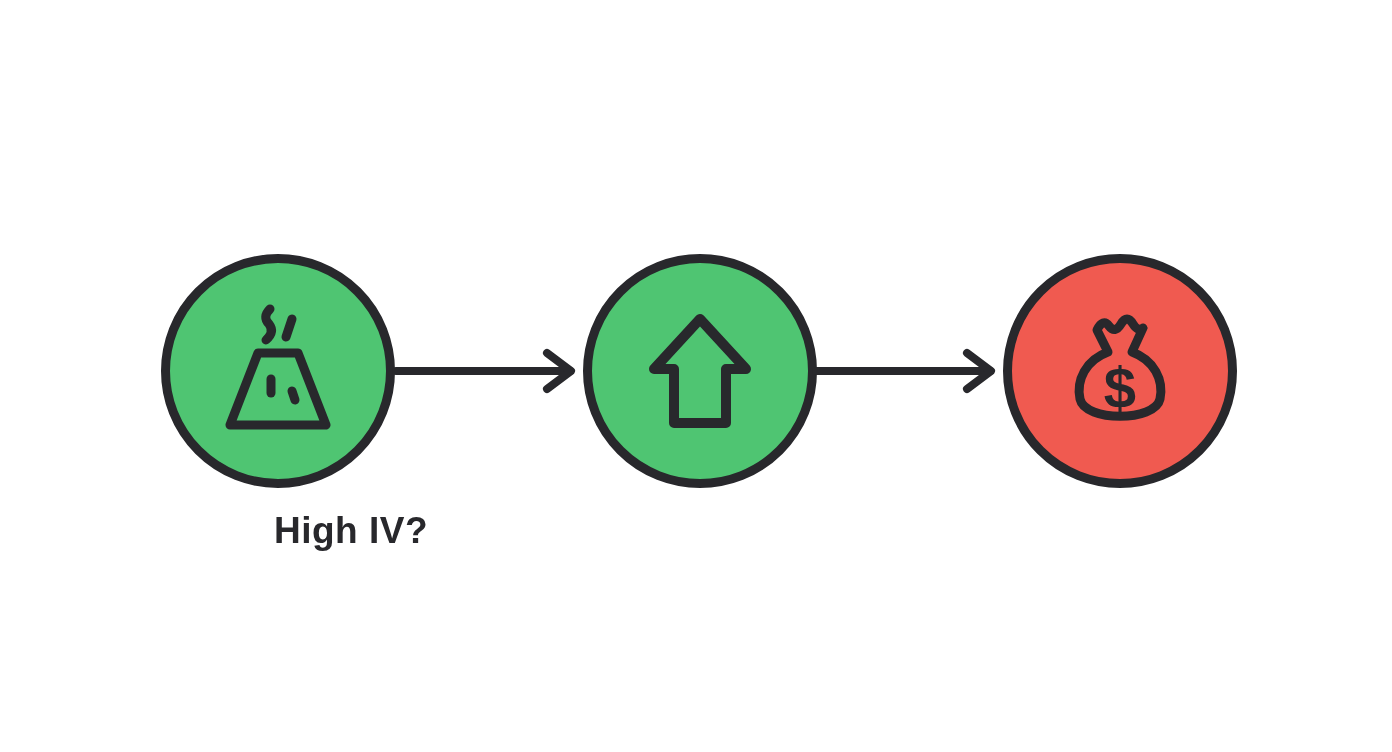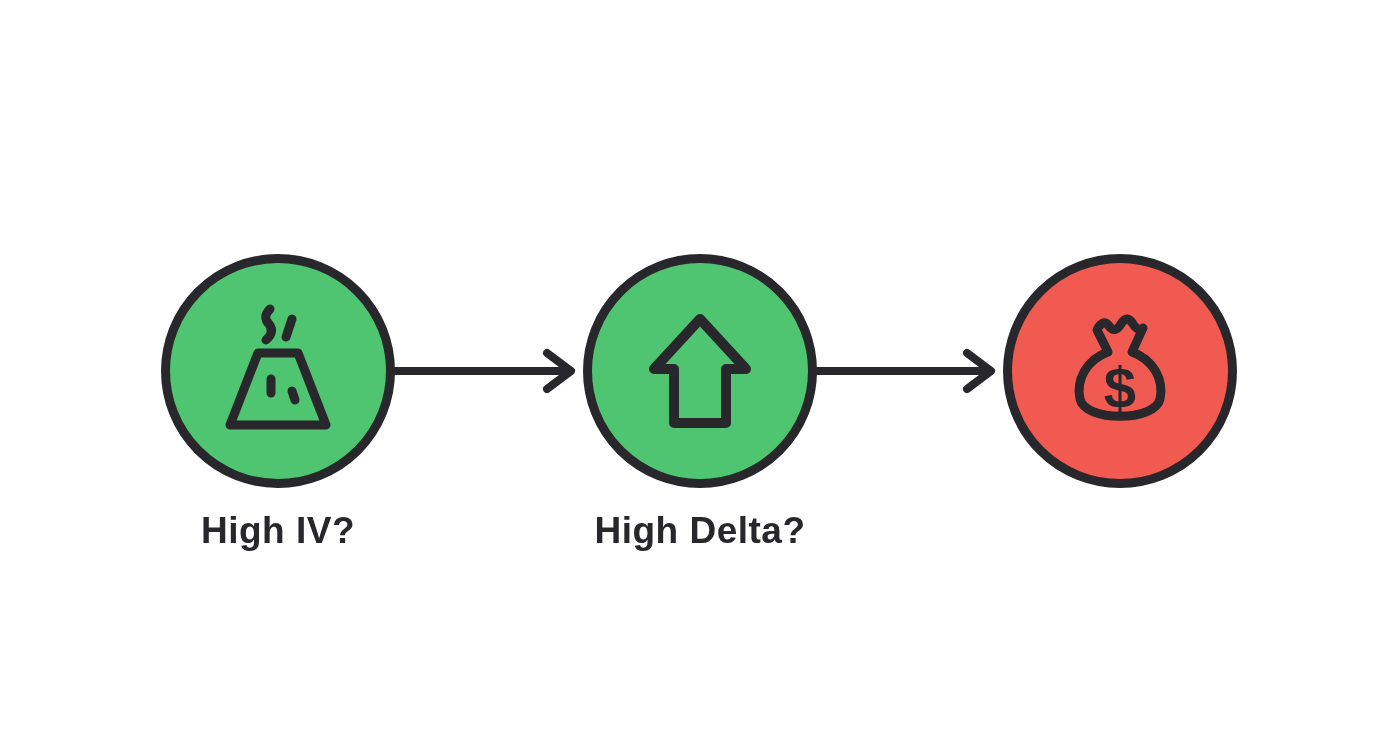--- a/index.html
+++ b/index.html
@@ -31,7 +31,7 @@
     position: absolute;
     top: 510px;
     width: 300px;
-    text-align: center;
+    text-align: right;
     font-size: 37px;
     font-weight: 700;
     letter-spacing: 0.5px;

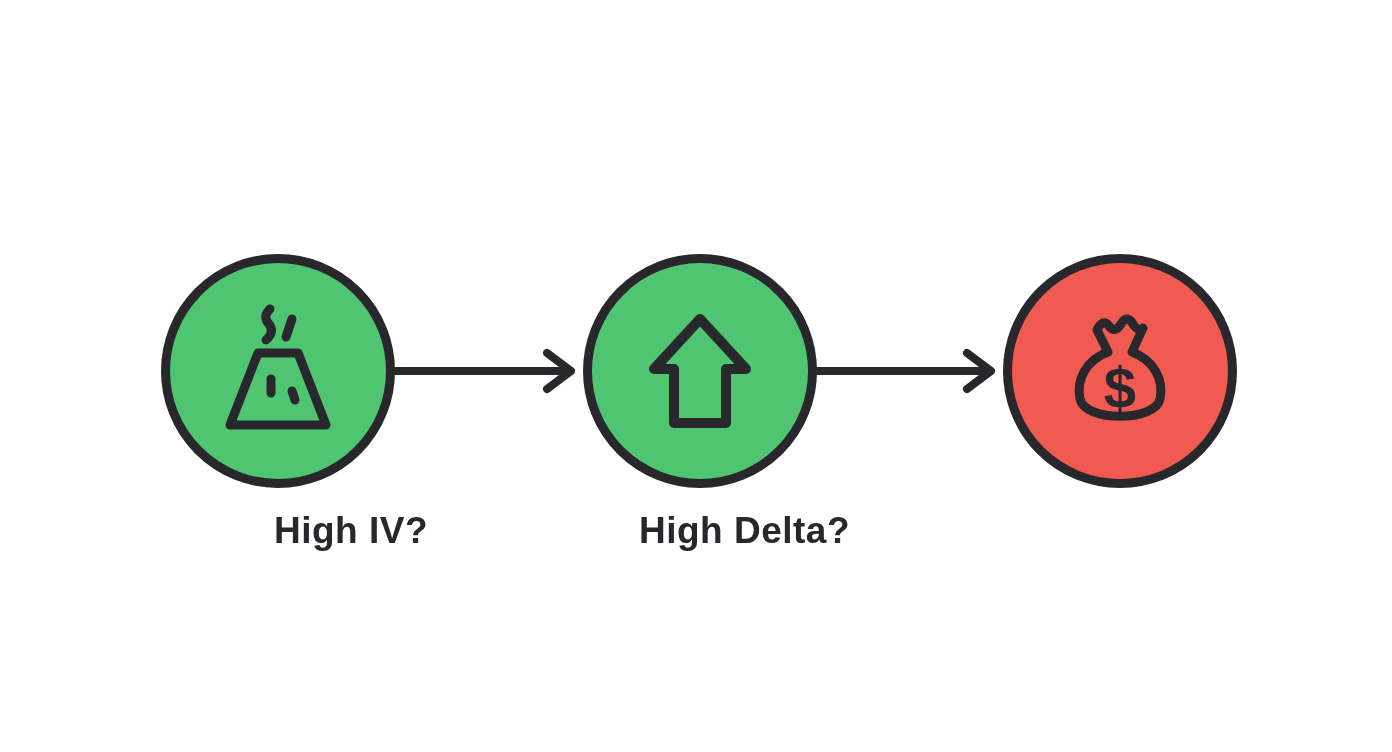--- a/index.html
+++ b/index.html
@@ -101,7 +101,6 @@
   </div>
 
   <div class="node-label" style="left:128px;">High IV?</div>
-  <div class="node-label" style="left:550px;">High Delta?</div>
 
 </div>
 

